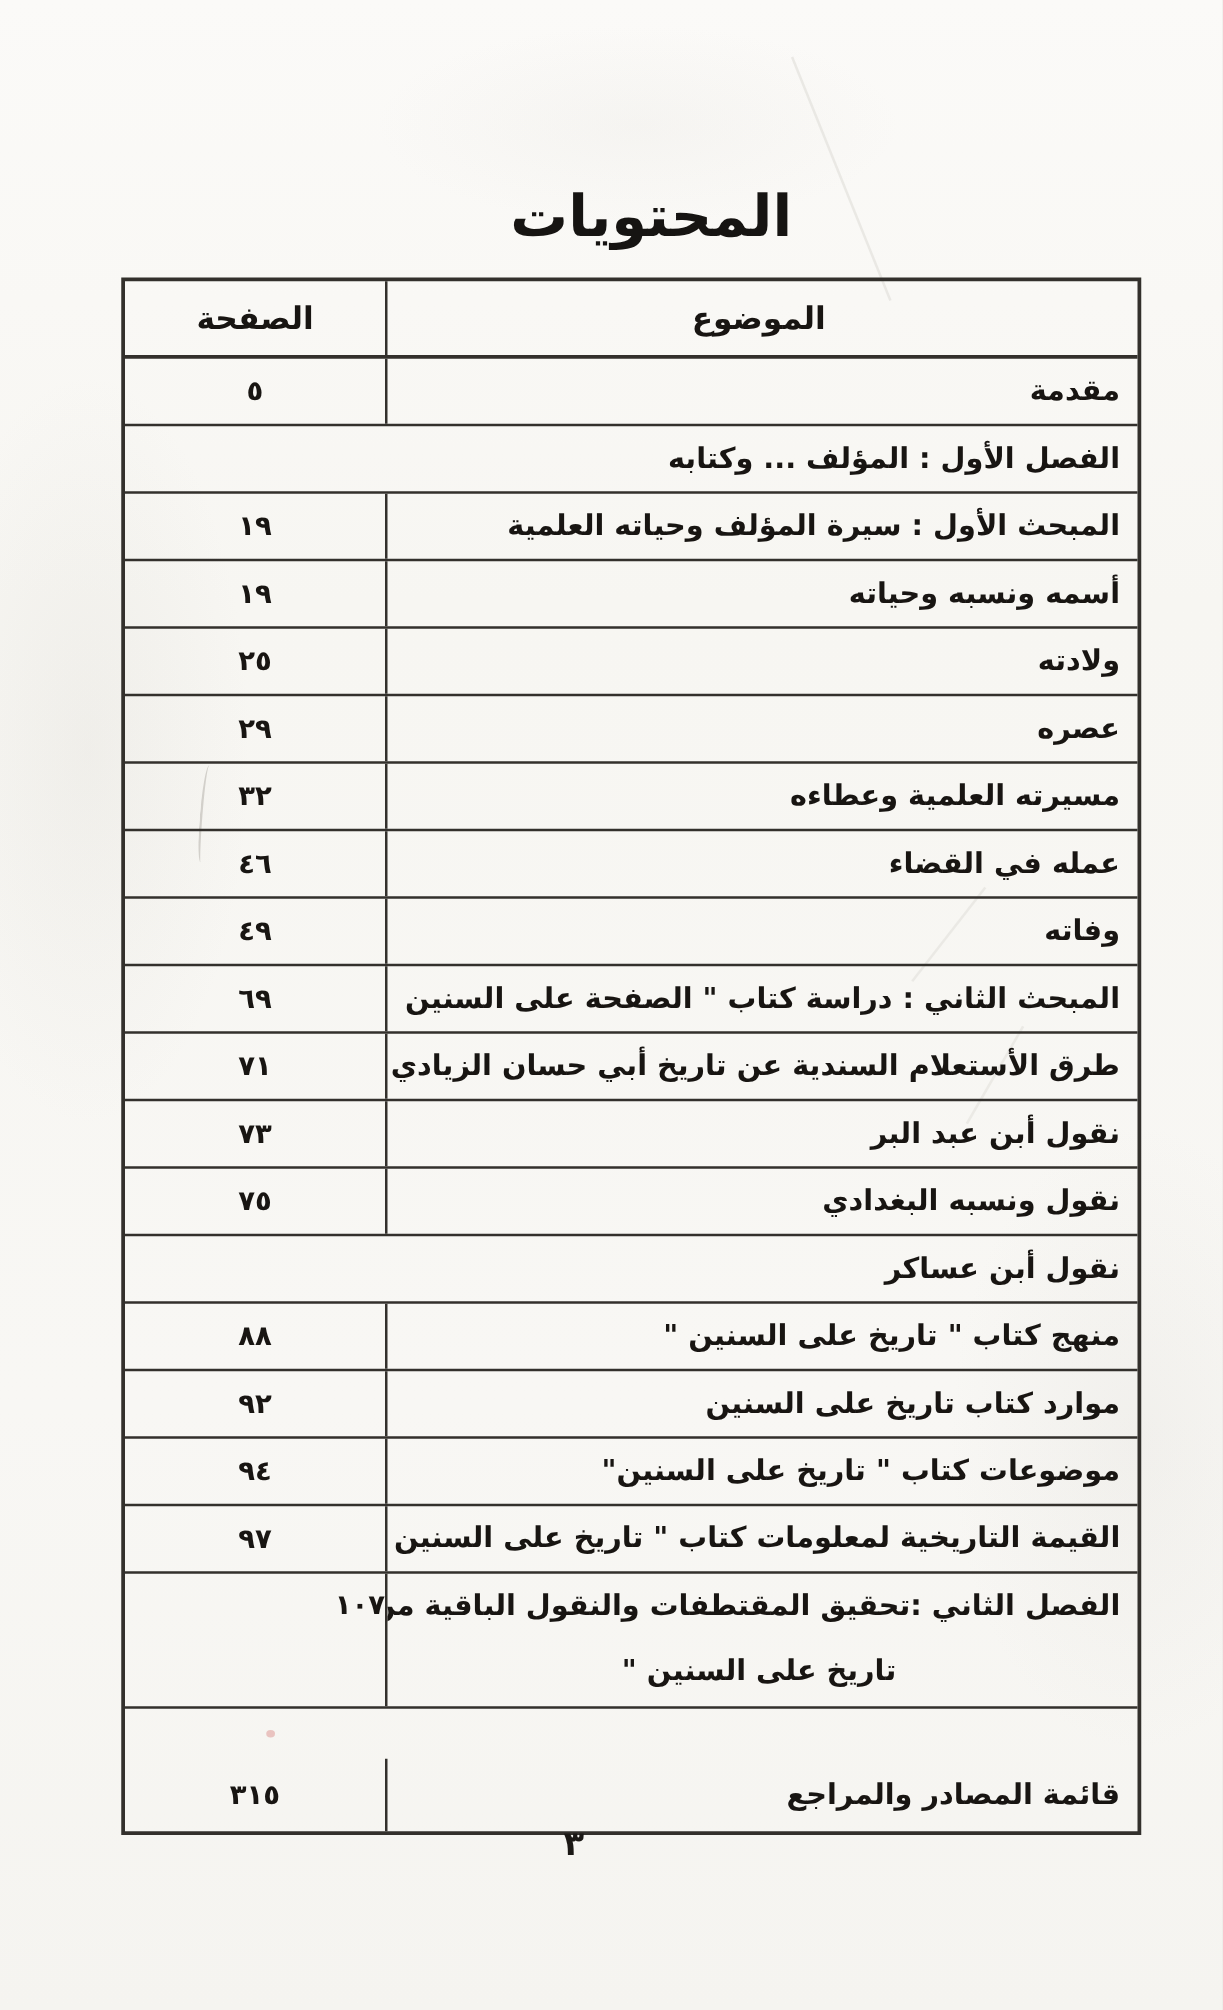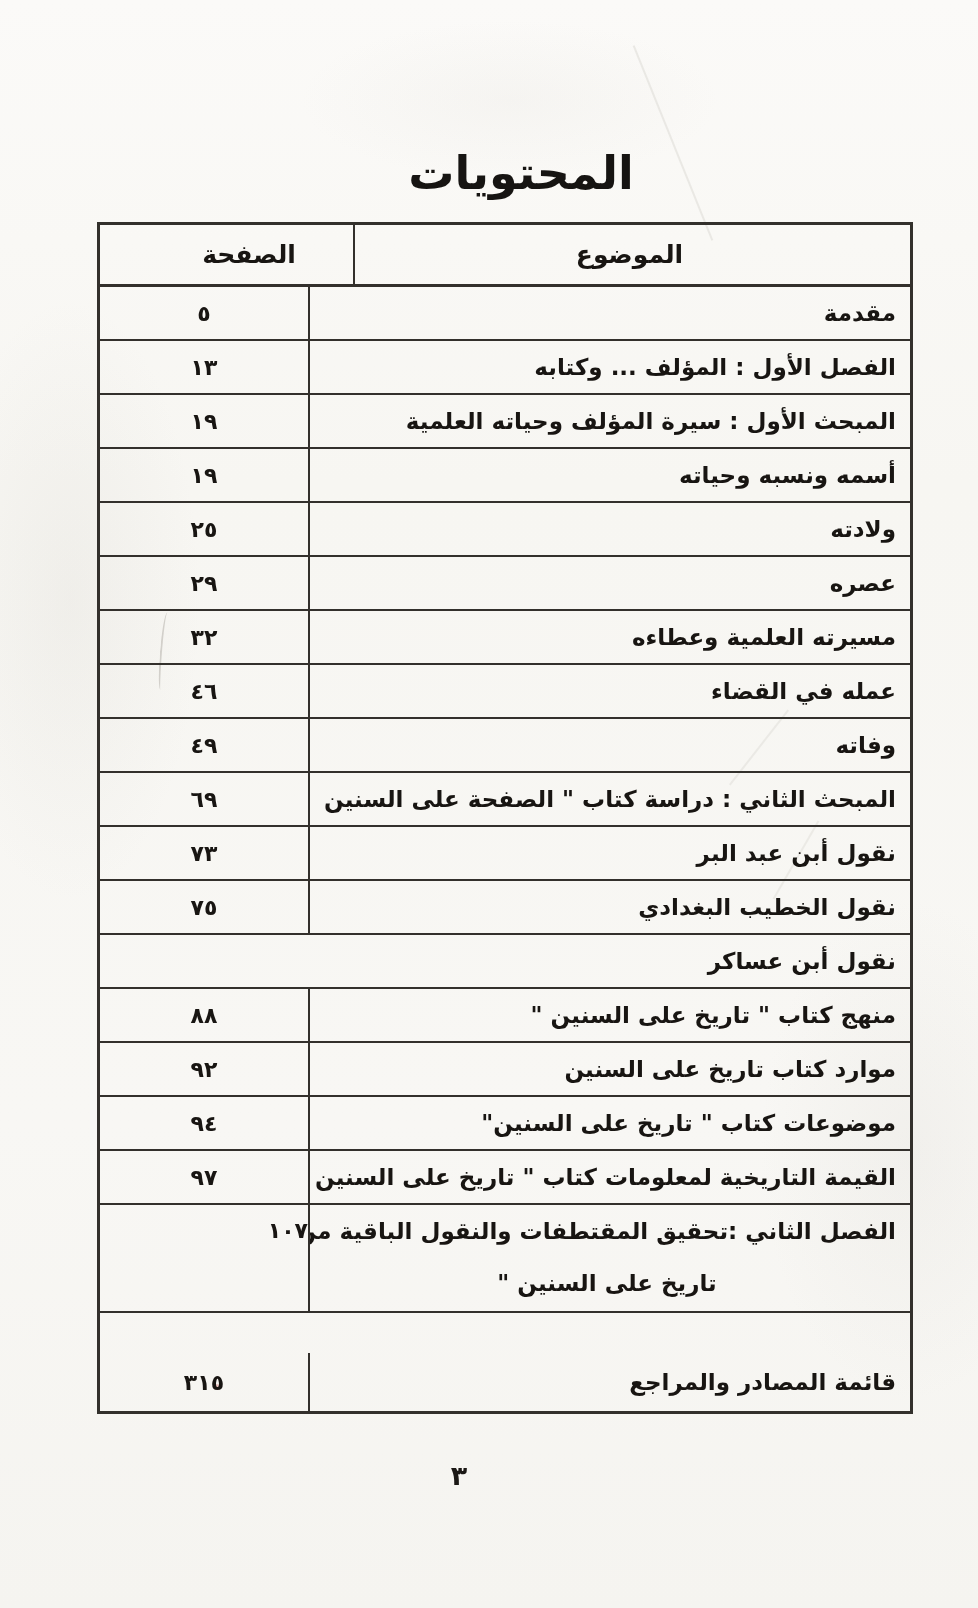--- a/index.html
+++ b/index.html
@@ -49,7 +49,7 @@
     border-bottom:2px solid #33302c;
     height:54px;
   }
-  .t-row.head{height:62px;border-bottom:3px solid #33302c;padding-left:45px;}
+  .t-row.head{height:62px;border-bottom:3px solid #33302c;}
   .t-row.double{height:108px;}
   .t-row.last{height:58px;border-bottom:none;margin-top:40px;}
   .cell{

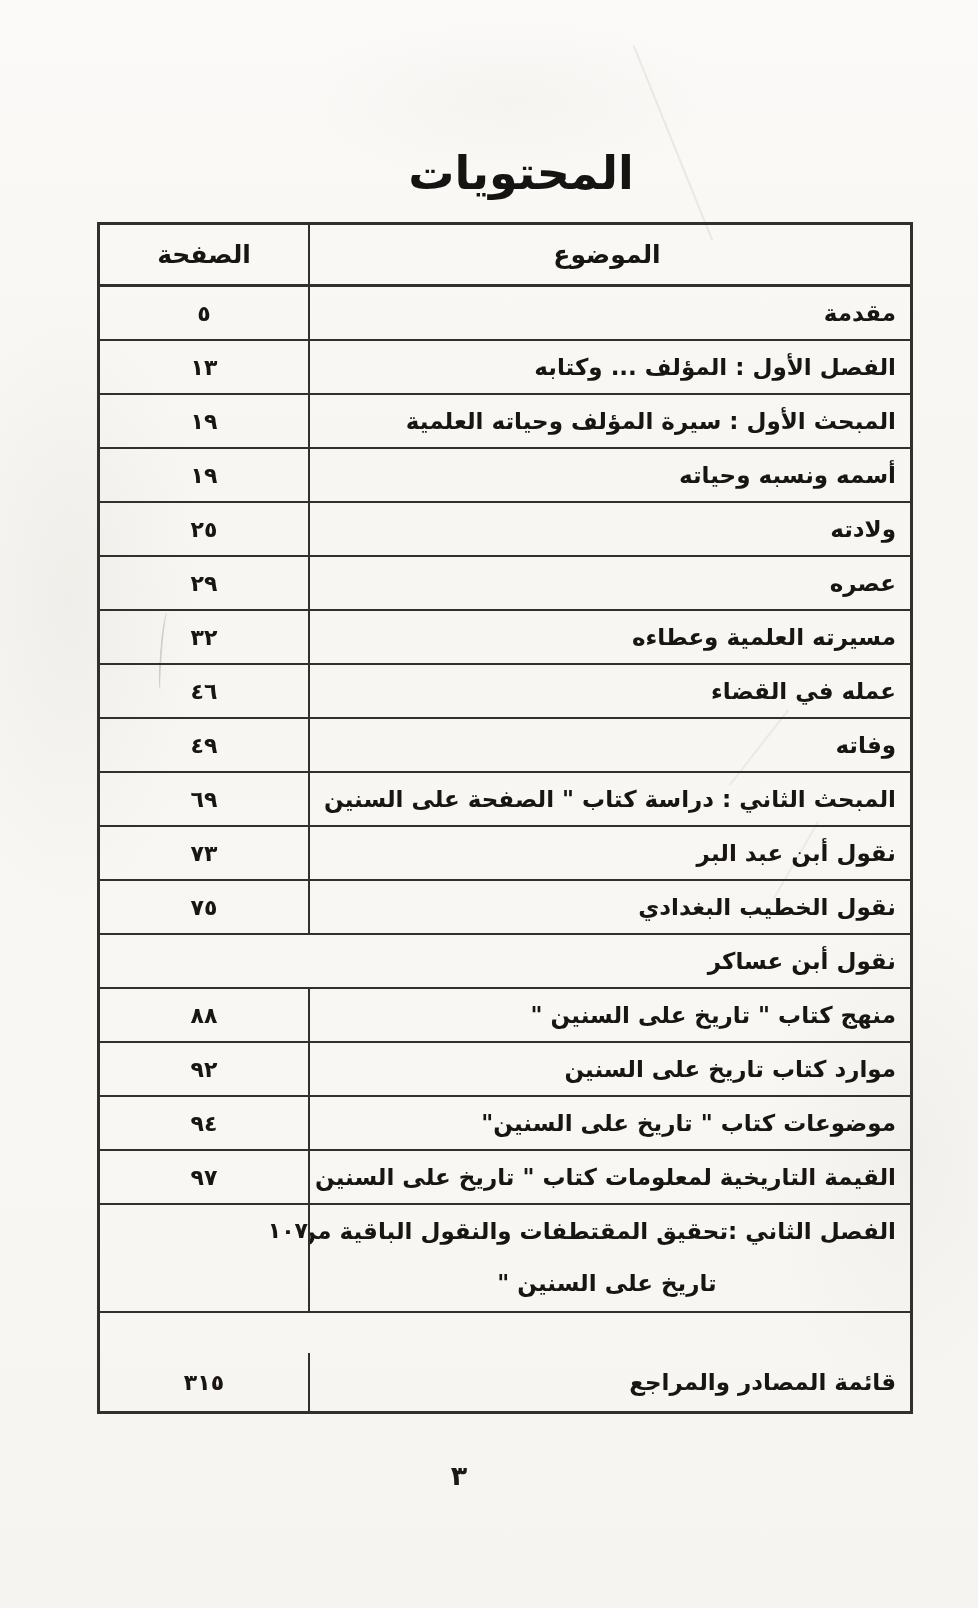--- a/index.html
+++ b/index.html
@@ -114,7 +114,6 @@
     </div>
 
     <div class="t-row">
-      <div class="cell page-cell">١٣</div>
       <div class="cell subject-cell" dir="rtl">الفصل الأول : المؤلف ... وكتابه</div>
     </div>
 

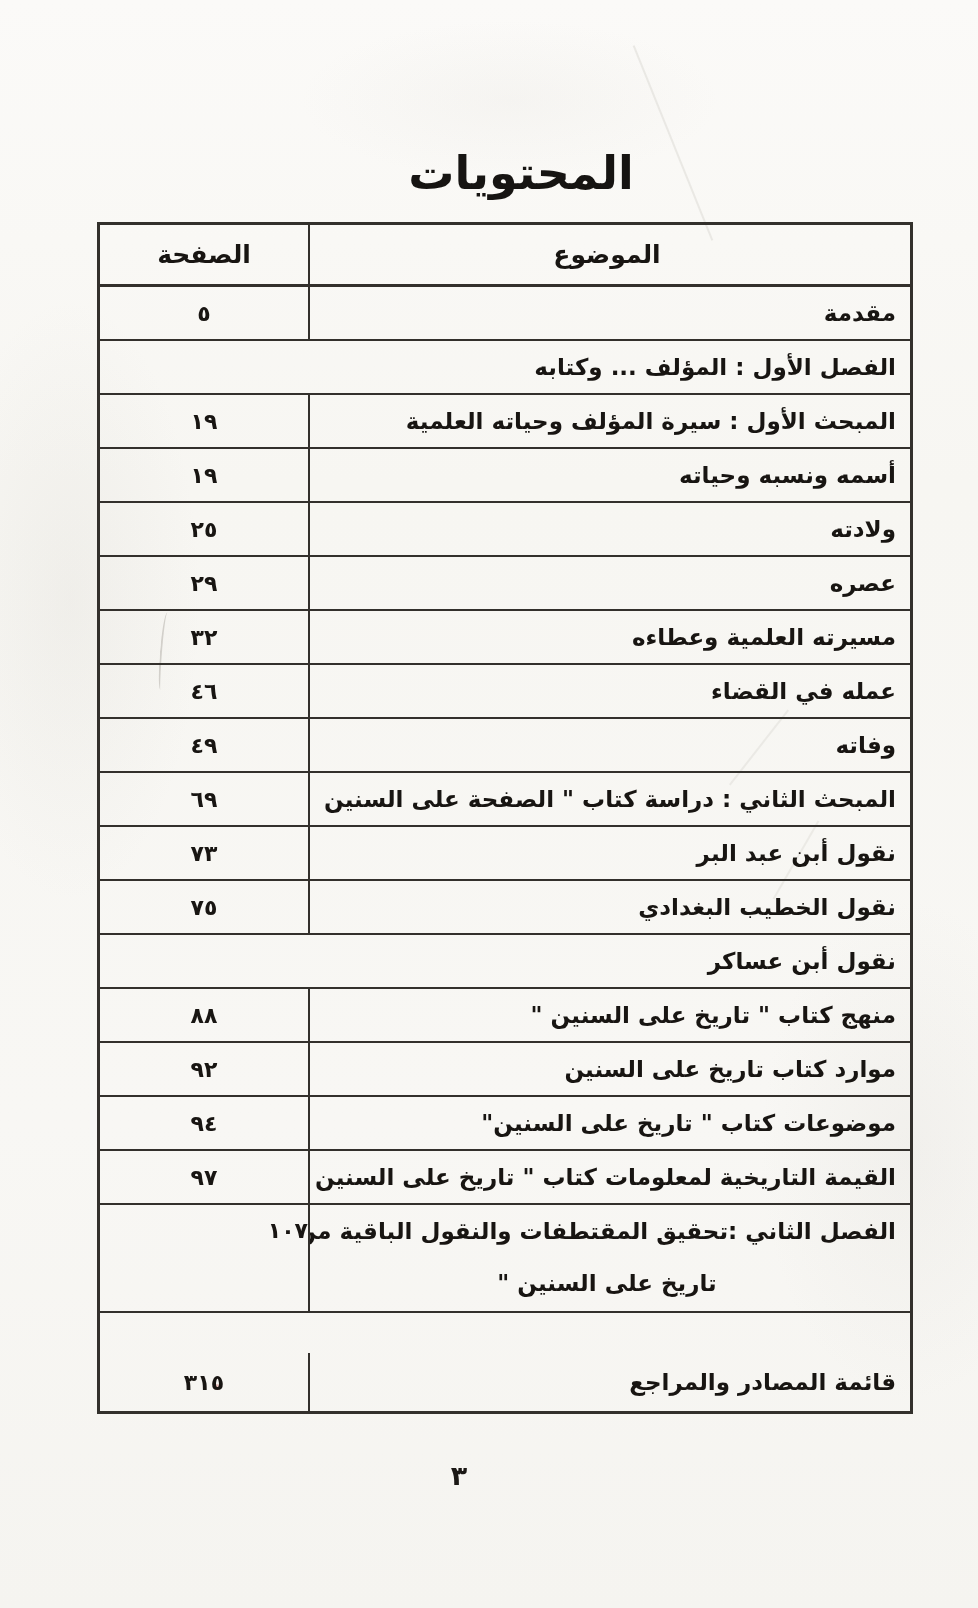--- a/index.html
+++ b/index.html
@@ -157,6 +157,10 @@
       <div class="cell subject-cell" dir="rtl">المبحث الثاني : دراسة كتاب " الصفحة على السنين</div>
     </div>
 
+    <div class="t-row">
+      <div class="cell page-cell">٧١</div>
+      <div class="cell subject-cell" dir="rtl">طرق الأستعلام السندية عن تاريخ أبي حسان الزيادي</div>
+    </div>
 
     <div class="t-row">
       <div class="cell page-cell">٧٣</div>

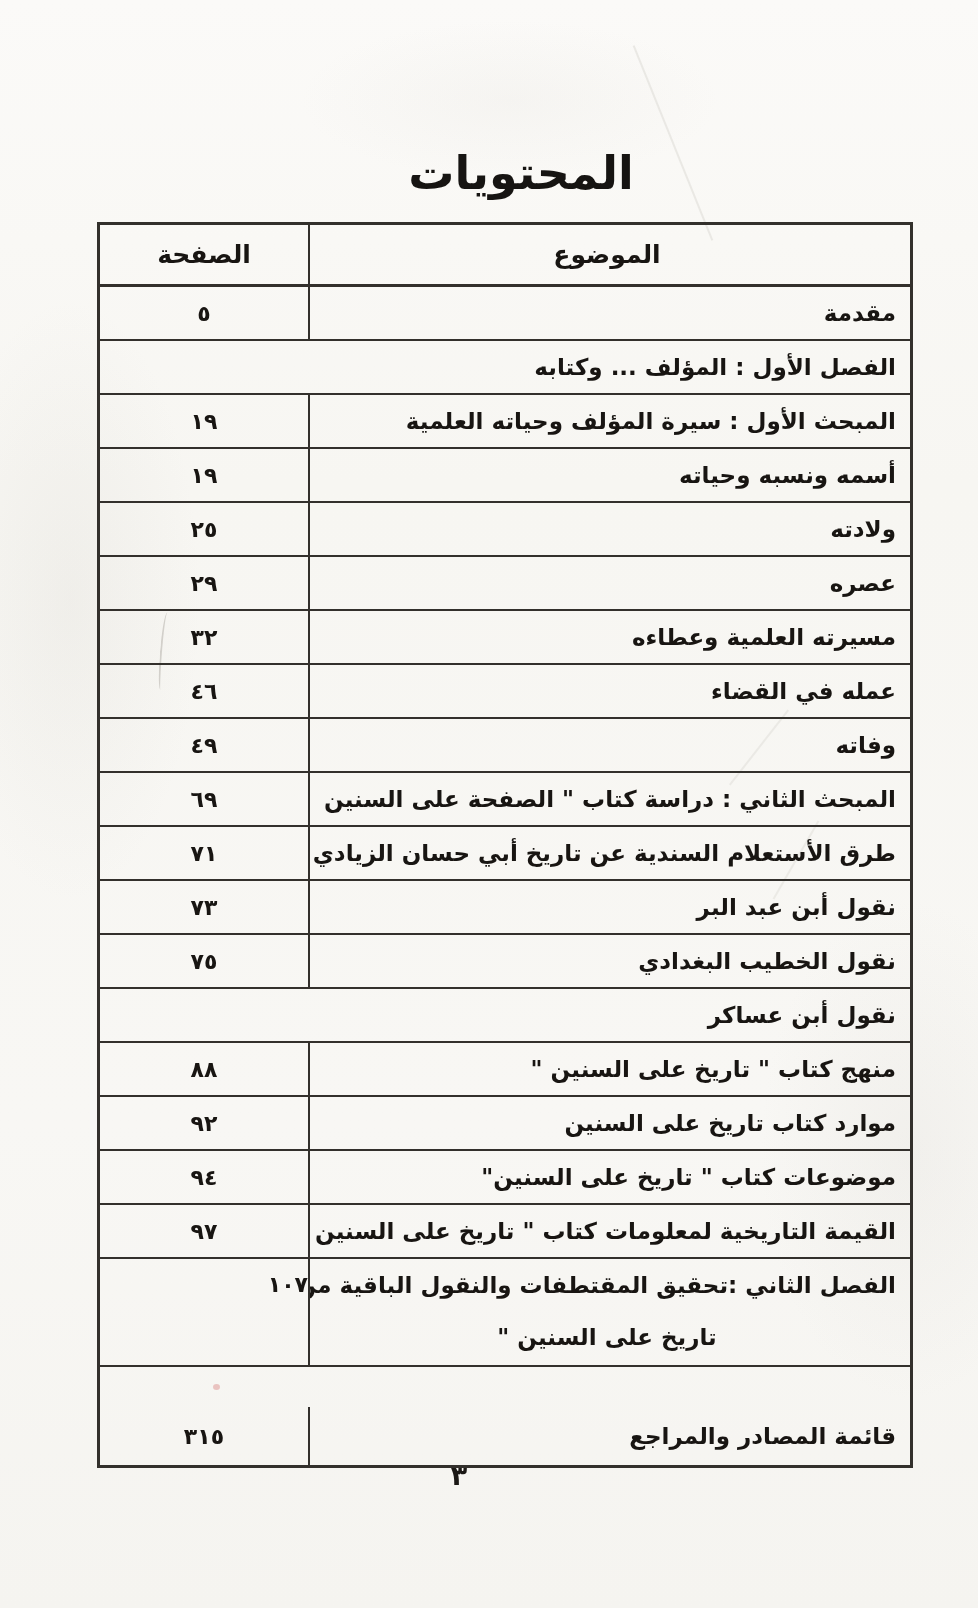--- a/index.html
+++ b/index.html
@@ -169,7 +169,7 @@
 
     <div class="t-row">
       <div class="cell page-cell">٧٥</div>
-      <div class="cell subject-cell" dir="rtl">نقول الخطيب البغدادي</div>
+      <div class="cell subject-cell" dir="rtl">نقول ونسبه البغدادي</div>
     </div>
 
     <div class="t-row">

